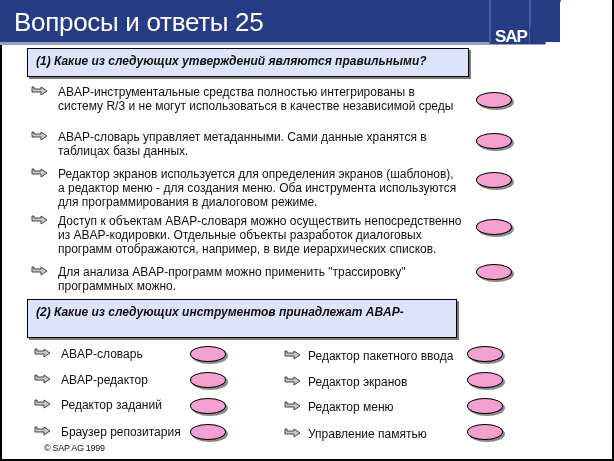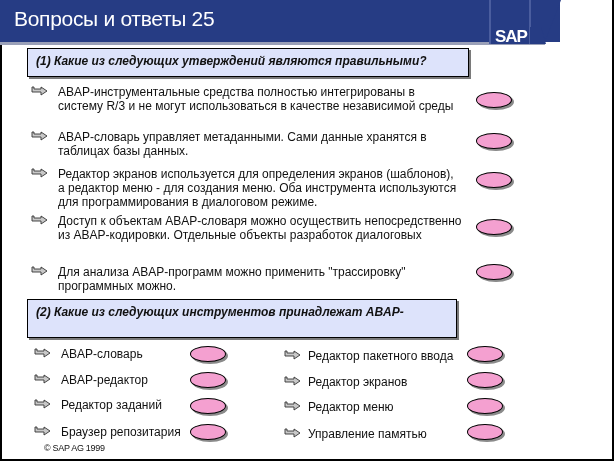--- a/index.html
+++ b/index.html
@@ -9,7 +9,7 @@
            border-right:2px solid #000; border-bottom:2px solid #000; box-sizing:border-box; width:614px; height:461px; }
   .header { position:absolute; left:0; top:0; width:560px; height:42px; background:#263c84; }
   .header-line { position:absolute; left:0; top:42px; width:545px; height:3px; background:#9aa0b8; }
-  .title { position:absolute; left:14px; top:7px; font-size:21px; color:#fff; letter-spacing:-0.3px;text-align:center; }
+  .title { position:absolute; left:14px; top:7px; font-size:26px; color:#fff; letter-spacing:-0.3px;text-align:center; }
   .logo { position:absolute; left:489px; top:0; width:72px; height:44px; }
   .qbox { position:absolute; background:#dde3fb; border:1px solid #000; box-shadow:2px 2px 0 #7a7a7a;
           font-style:italic; font-weight:bold; font-size:12px; color:#111; box-sizing:border-box; }

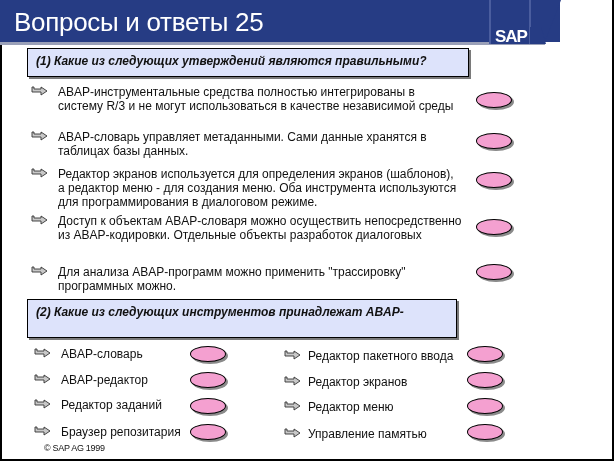--- a/index.html
+++ b/index.html
@@ -83,6 +83,7 @@
       <div class="text">
         <div>Доступ к объектам ABAP-словаря можно осуществить непосредственно</div>
         <div>из ABAP-кодировки. Отдельные объекты разработок диалоговых</div>
+        <div>программ отображаются, например, в виде иерархических списков.</div>
       </div>
     </div>
     <div class="oval" style="left: 476px; top: 219px;"></div>

